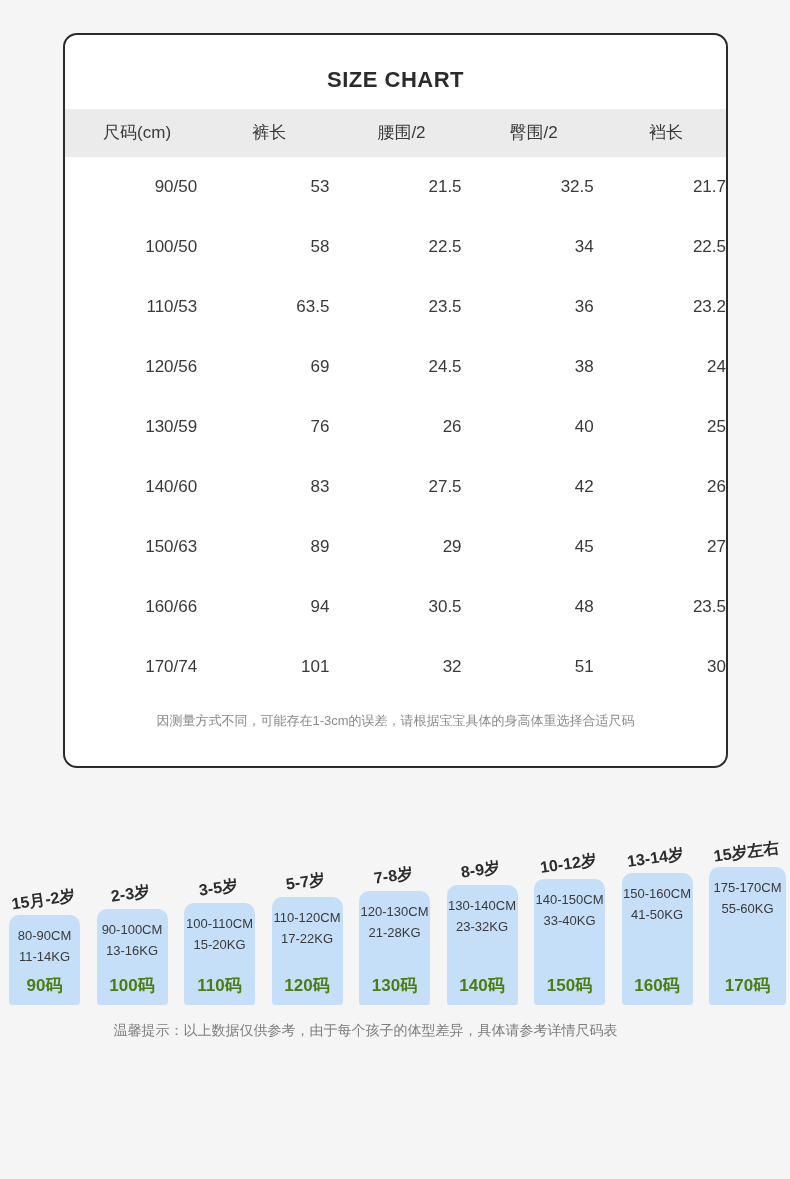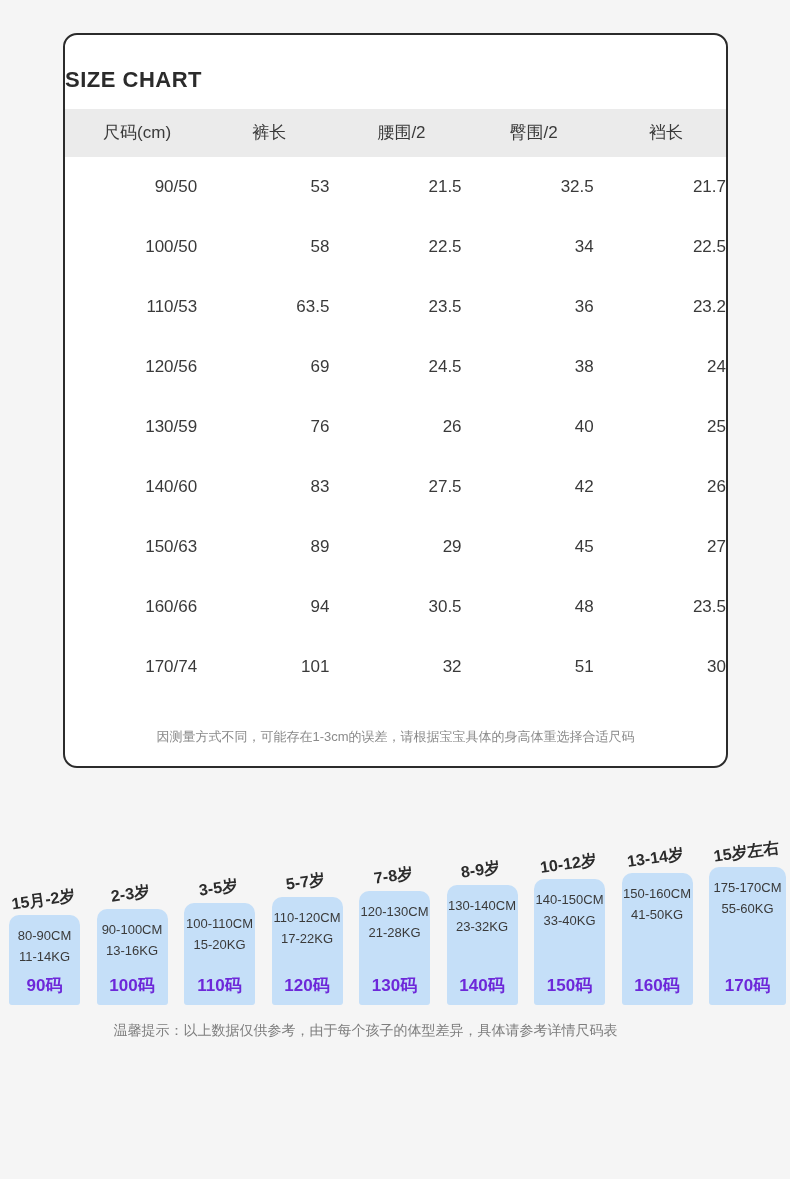--- a/index.html
+++ b/index.html
@@ -31,6 +31,7 @@
   }
 
   .chart-title {
+    text-align: center;
     font-size: 22px;
     font-weight: bold;
     letter-spacing: 0.5px;

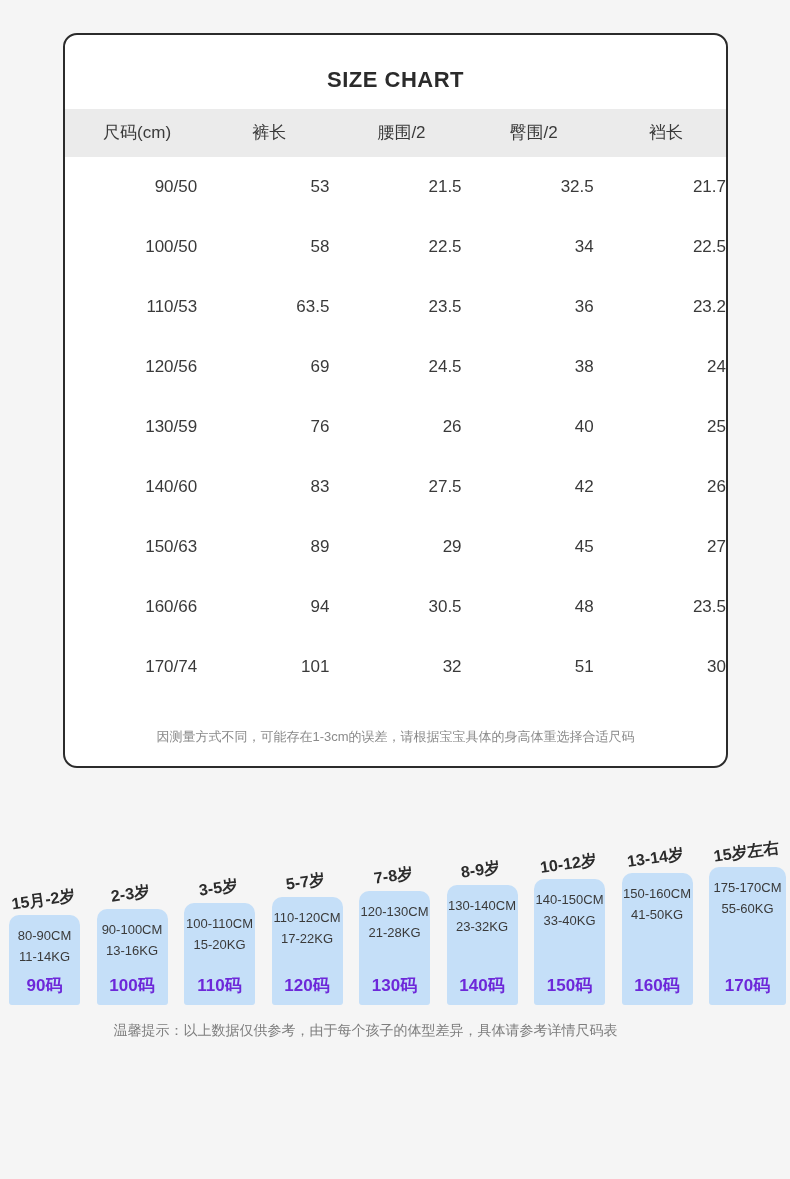--- a/index.html
+++ b/index.html
@@ -71,7 +71,7 @@
     text-align: center;
     font-size: 13px;
     color: #8a8a8a;
-    margin-top: 30px;
+    margin-top: 14px;
     padding: 0 12px;
     line-height: 1.5;
   }

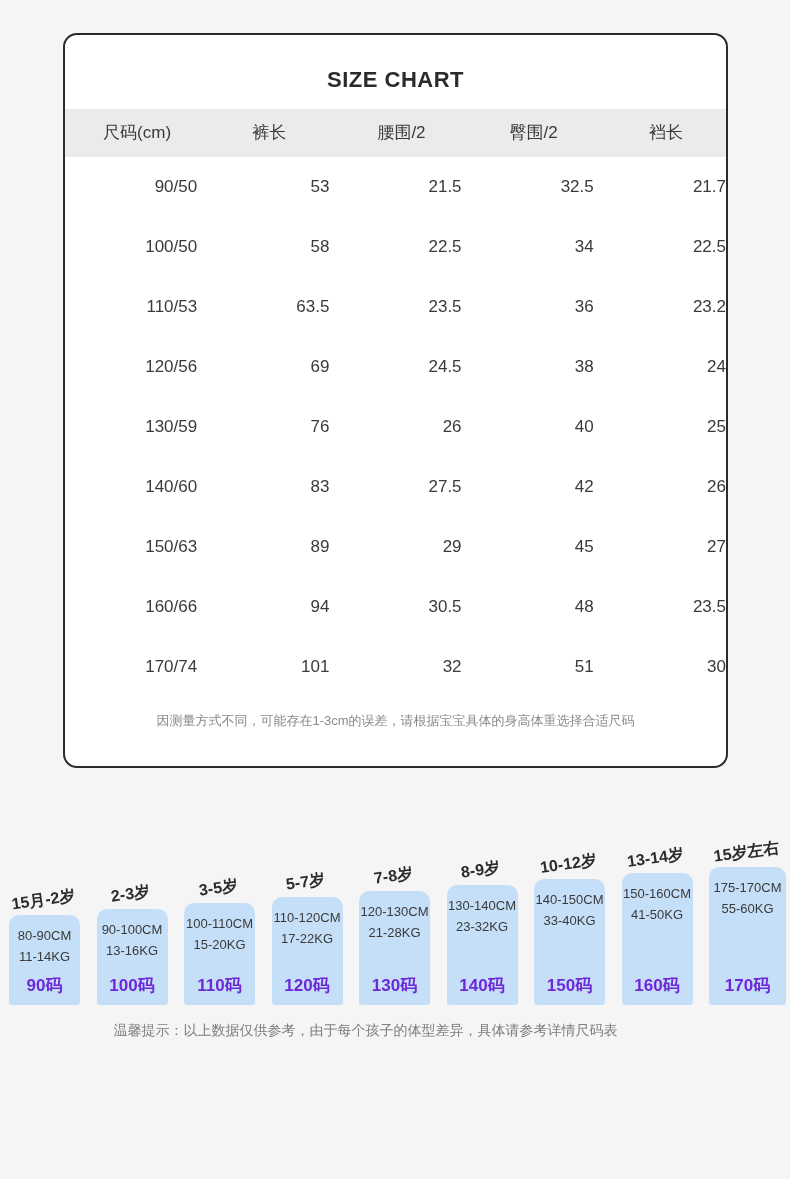--- a/index.html
+++ b/index.html
@@ -129,7 +129,7 @@
     text-align: center;
     font-size: 17px;
     font-weight: bold;
-    color: #6d28d9;
+    color: #4d7c0f;
     white-space: nowrap;
   }
 

